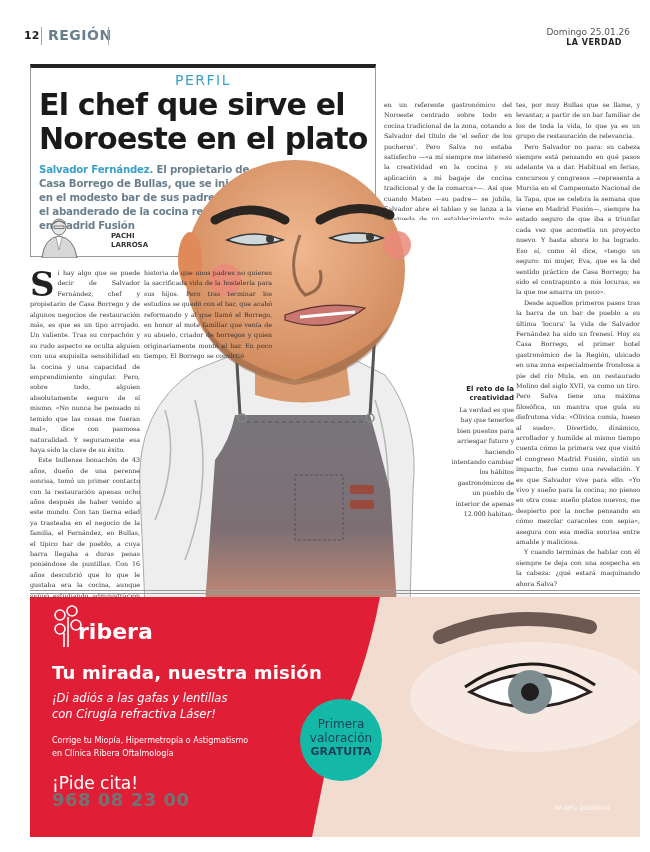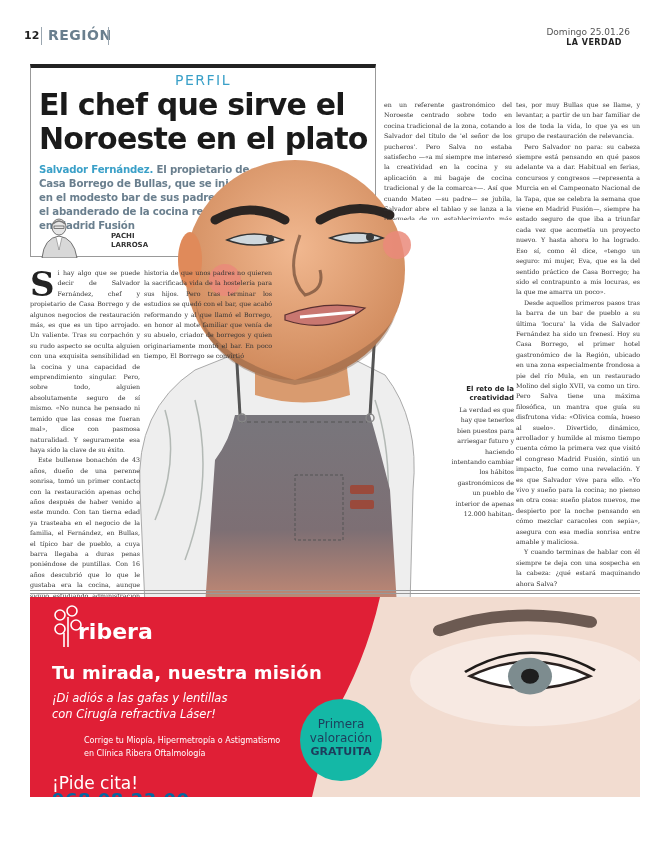--- a/index.html
+++ b/index.html
@@ -44,7 +44,7 @@
   .caric { position:absolute; left:135px; top:160px; width:280px; height:446px; }
 
   
-  .ad { position:absolute; left:30px; top:597px; width:610px; height:200px; background:#f4e1d6; overflow:hidden; }
+  .ad { position:absolute; left:30px; top:597px; width:610px; height:240px; background:#f4e1d6; overflow:hidden; }
   .adred { position:absolute; left:0; top:0; width:100%; height:100%; }
   .adlogo { position:absolute; left:20px; top:6px; width:130px; height:48px; }
   .brand { position:absolute; left:48px; top:22px; font:bold 22px "DejaVu Sans", sans-serif; color:#fff; }

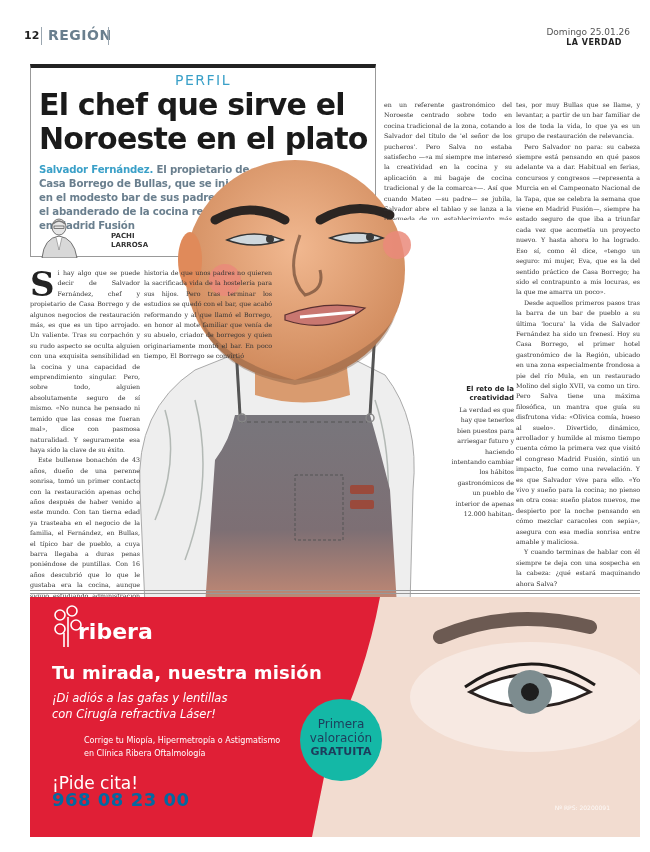--- a/index.html
+++ b/index.html
@@ -50,7 +50,7 @@
   .brand { position:absolute; left:48px; top:22px; font:bold 22px "DejaVu Sans", sans-serif; color:#fff; }
   .ad-title { position:absolute; left:22px; top:65px; font:bold 18px "DejaVu Sans", sans-serif; color:#fff; letter-spacing:0.2px; }
   .ad-sub { position:absolute; left:22px; top:93px; font:italic 11.5px/16px "DejaVu Sans", sans-serif; color:#fff; }
-  .ad-small { position:absolute; left:22px; top:137px; font:8px/13px "DejaVu Sans", sans-serif; color:#fff;margin-left:32px; }
+  .ad-small { position:absolute; left:22px; top:137px; font:8px/13px "DejaVu Sans", sans-serif; color:#fff; }
   .ad-cta { position:absolute; left:22px; top:168px; font:17px "DejaVu Sans", sans-serif; color:#fff;margin-top:8px; }
   .ad-phone { position:absolute; left:22px; top:192px; font:bold 18px "DejaVu Sans", sans-serif; color:#0369a1; letter-spacing:0.5px; }
   .badge { position:absolute; left:270px; top:102px; width:82px; height:82px; border-radius:50%; background:#14b8a6; text-align:center; padding-top:18px; }

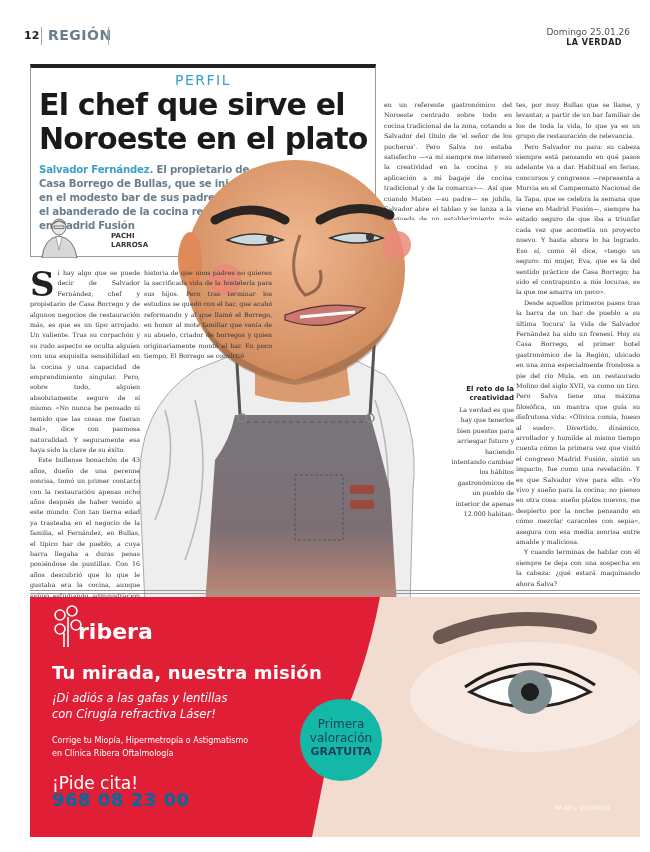--- a/index.html
+++ b/index.html
@@ -52,7 +52,7 @@
   .ad-sub { position:absolute; left:22px; top:93px; font:italic 11.5px/16px "DejaVu Sans", sans-serif; color:#fff; }
   .ad-small { position:absolute; left:22px; top:137px; font:8px/13px "DejaVu Sans", sans-serif; color:#fff; }
   .ad-cta { position:absolute; left:22px; top:168px; font:17px "DejaVu Sans", sans-serif; color:#fff;margin-top:8px; }
-  .ad-phone { position:absolute; left:22px; top:192px; font:bold 18px "DejaVu Sans", sans-serif; color:#0369a1; letter-spacing:0.5px; }
+  .ad-phone { position:absolute; left:22px; top:192px; font:bold 18px "DejaVu Sans", sans-serif; color:#737373; letter-spacing:0.5px; }
   .badge { position:absolute; left:270px; top:102px; width:82px; height:82px; border-radius:50%; background:#14b8a6; text-align:center; padding-top:18px; }
   .badge .l1, .badge .l2 { font:12px/14px "DejaVu Sans", sans-serif; color:#1d3d5c; display:block; }
   .badge .l3 { font:bold 11px/14px "DejaVu Sans", sans-serif; color:#1d3d5c; display:block; }

